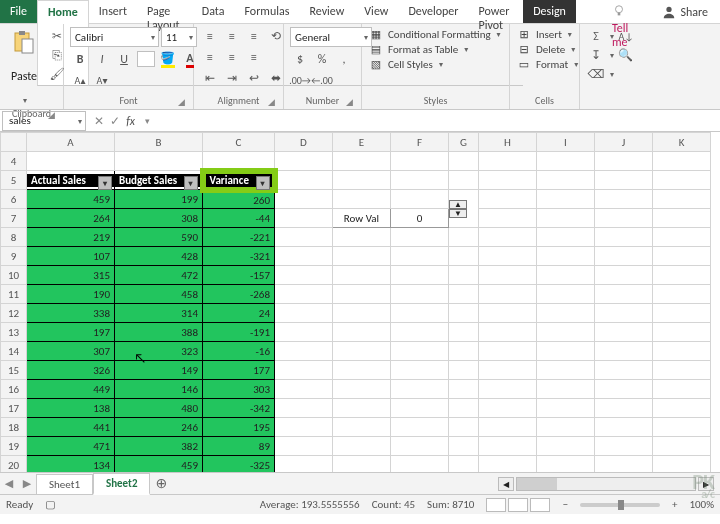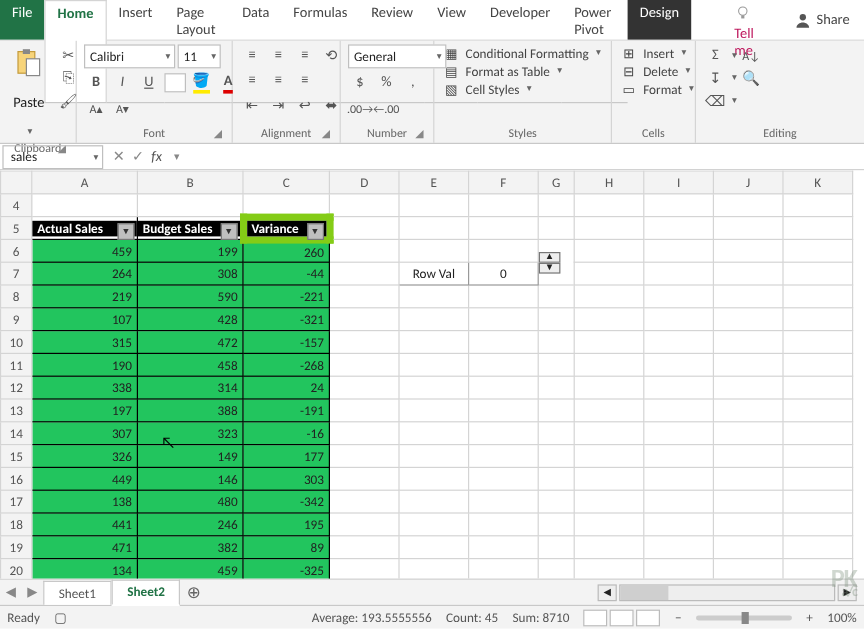--- a/index.html
+++ b/index.html
@@ -6,7 +6,7 @@
   body { font-family: "Segoe UI", Calibri, Arial, sans-serif; font-size: 12px; color: #222; background: #fff; width: 720px; height: 524px; overflow: hidden; position: relative; }
 
   
-  .tabs { display: flex; align-items: stretch; background: #fff; height: 34px; border-bottom: 1px solid #d4d4d4; }
+  .tabs { display: flex; align-items: stretch; background: #fff; height: 24px; border-bottom: 1px solid #d4d4d4; }
   .tab { padding: 4px 10px; font-size: 12px; color: #fff; background: #217346; cursor: pointer; }
   .tab.file { background: #217346; }
   .tab.ribbon { background: transparent; color: #444; }

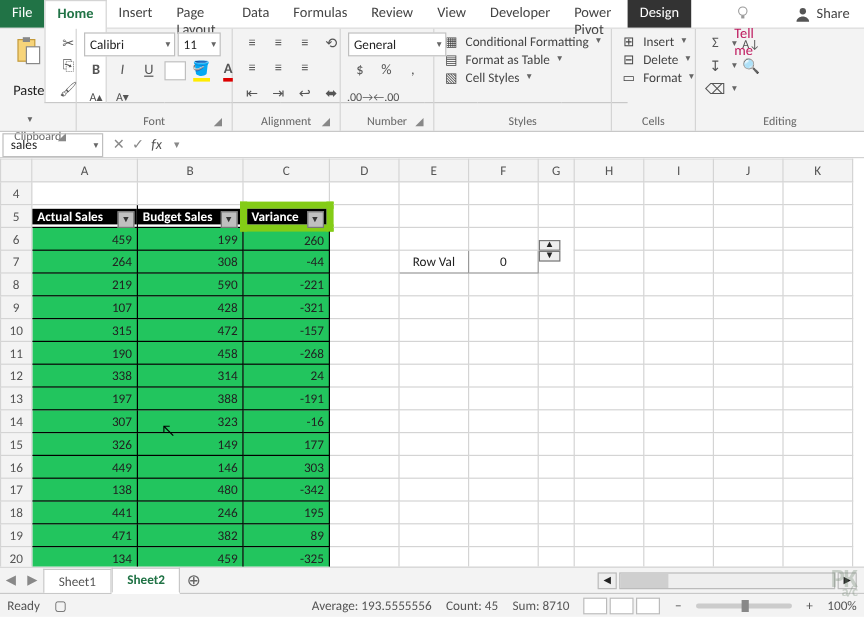--- a/index.html
+++ b/index.html
@@ -149,7 +149,7 @@
   <div class="group" style="width:130px;">
     <div class="group-body col" style="gap:3px;">
       <div class="row">
-        <div class="font-select" style="width:76px;">
+        <div class="font-select" style="width:89px;">
             <span>Calibri</span>
             <span class="caret">▾</span>
           </div>

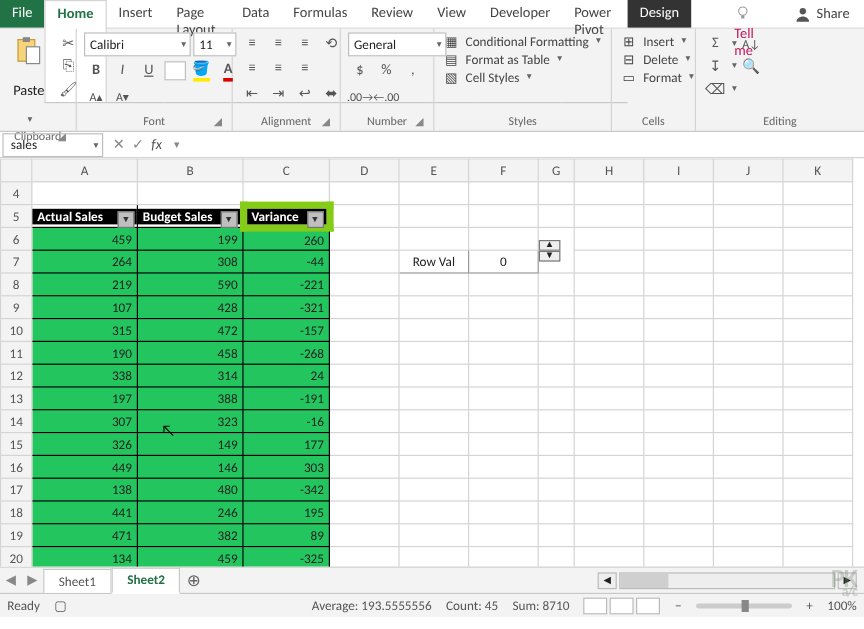--- a/index.html
+++ b/index.html
@@ -287,7 +287,6 @@
           </div>
       </div>
     </div>
-    <div class="group-label">Editing</div>
   </div>
 </div>
 

